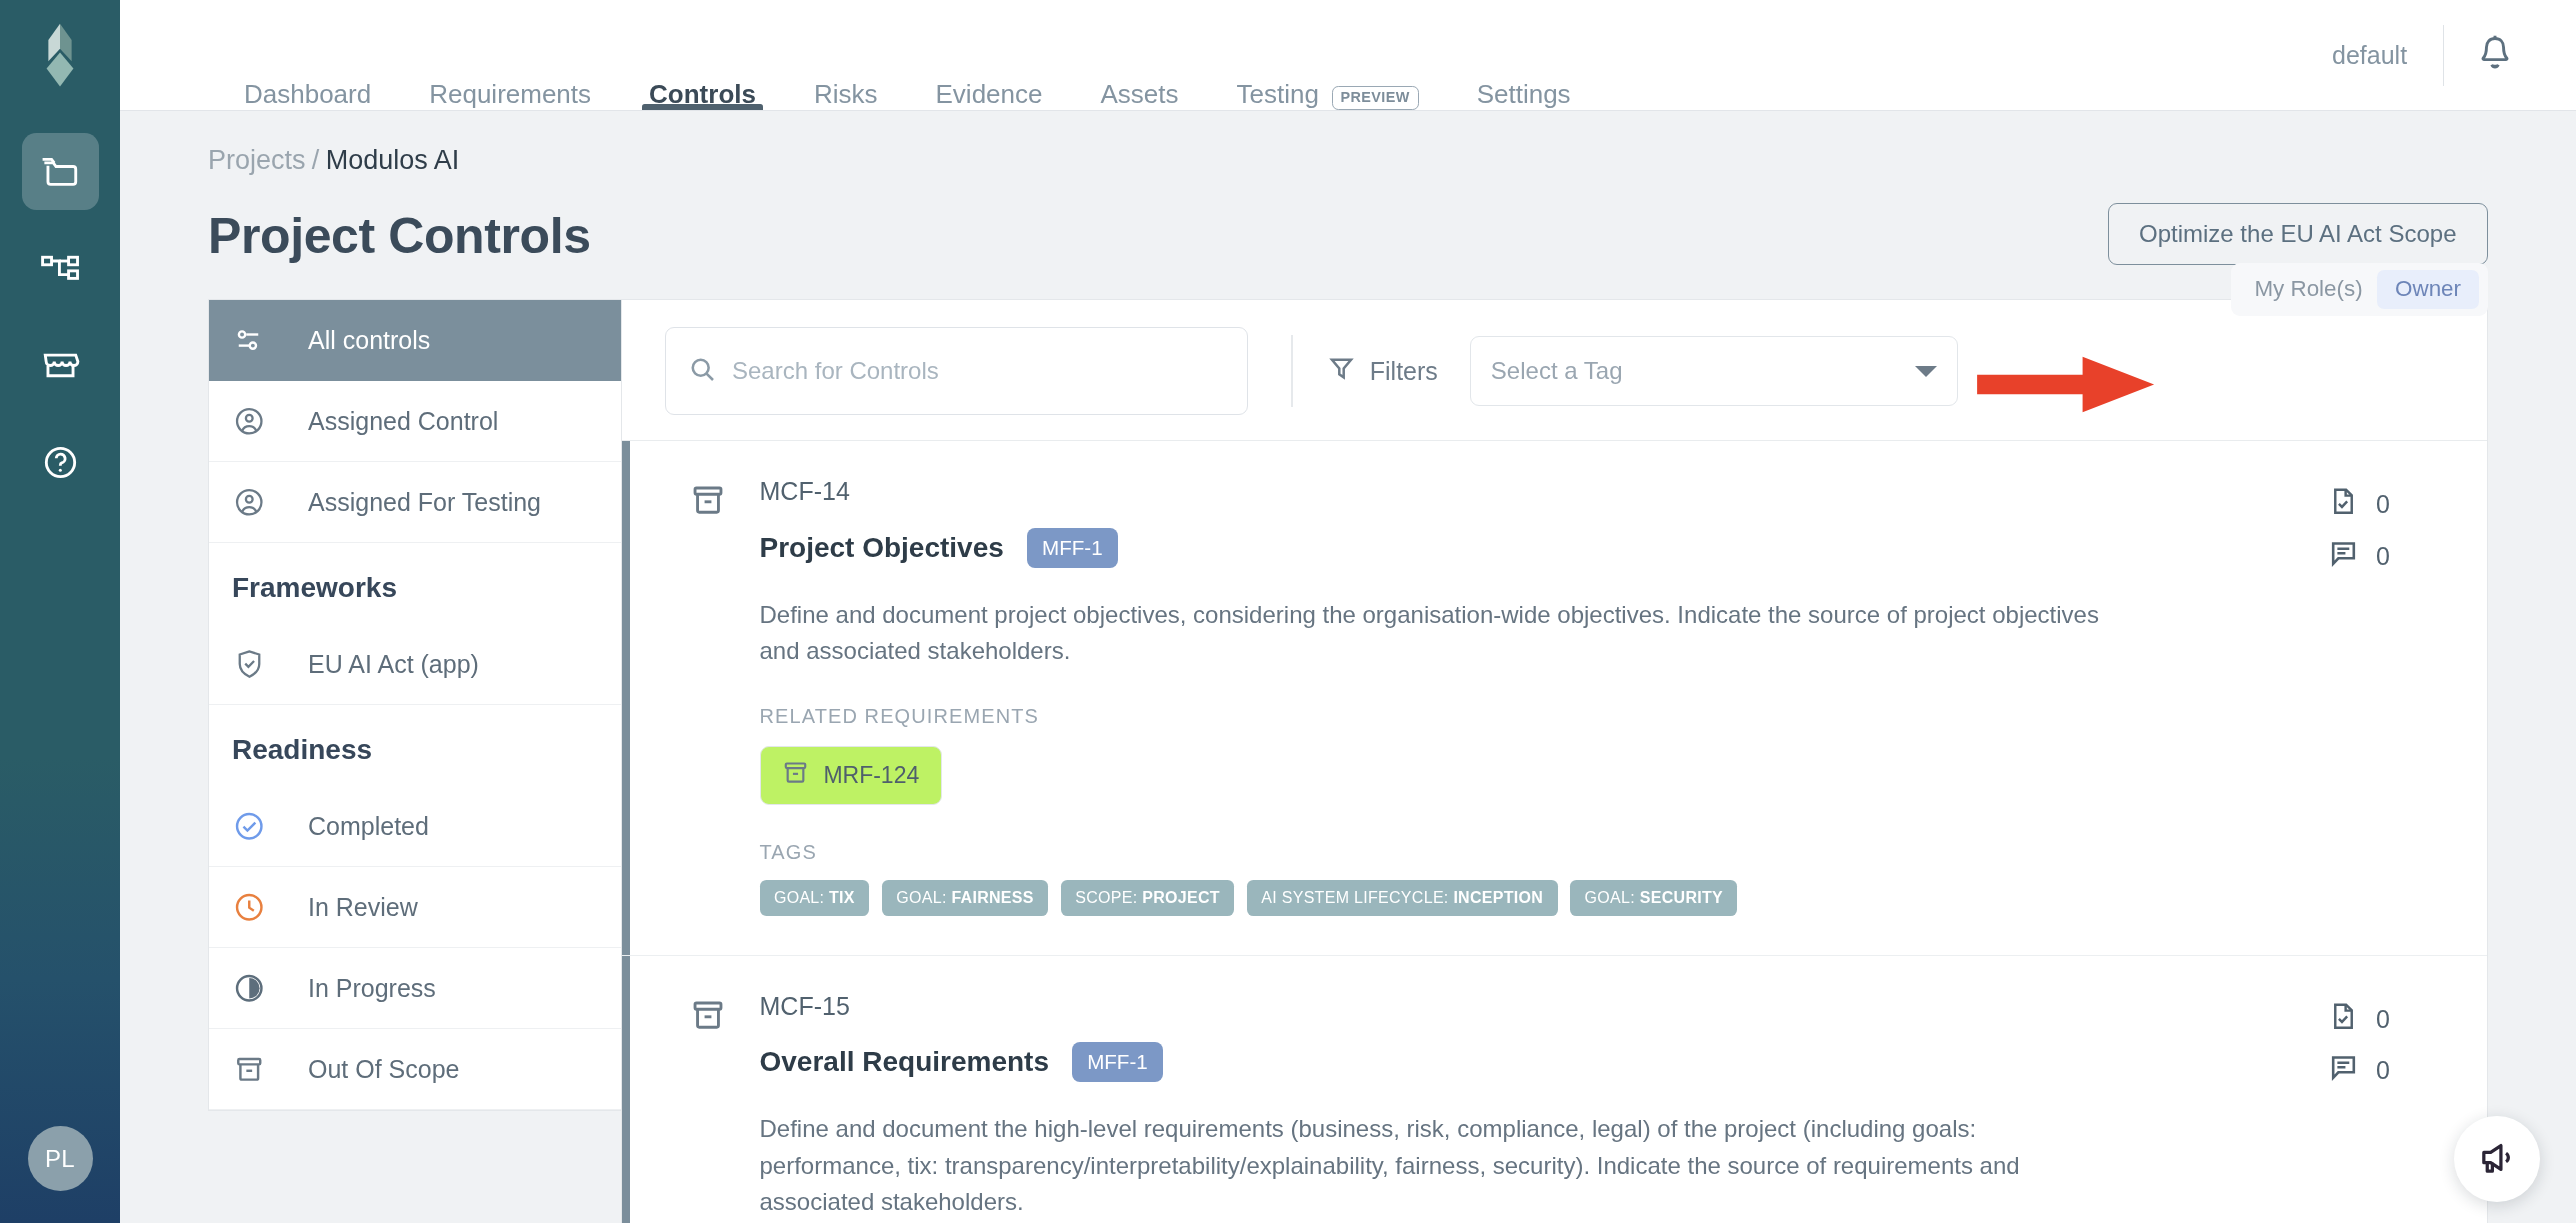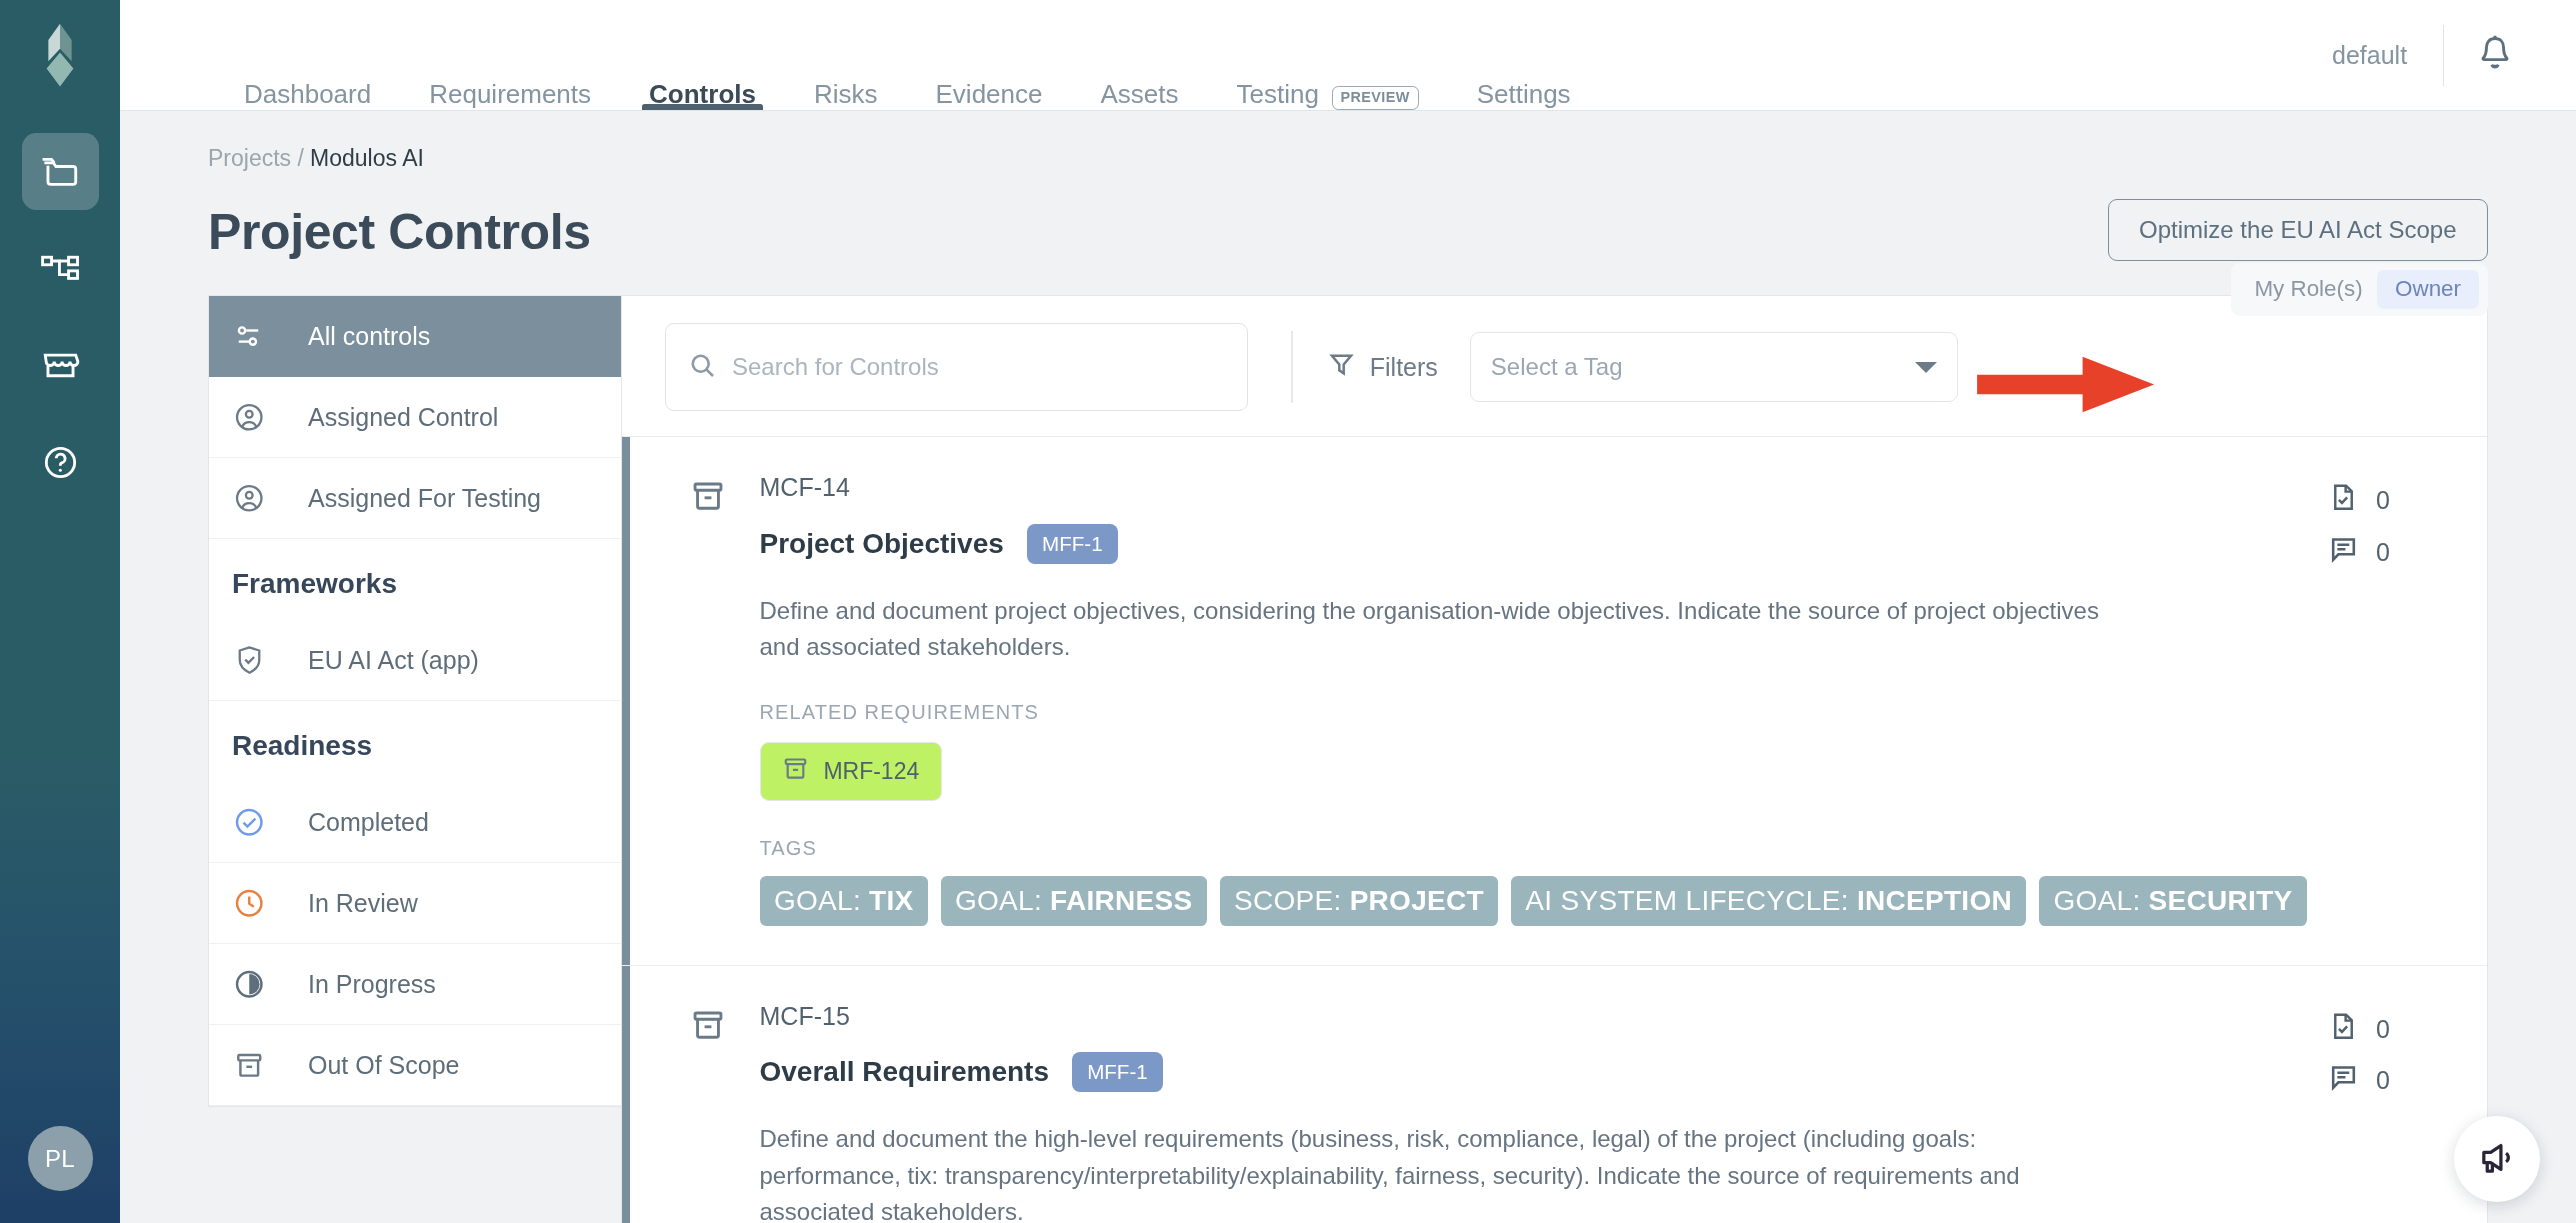--- a/index.html
+++ b/index.html
@@ -78,7 +78,7 @@
   .page { flex: 1; padding: 0 0 0 0; background: #f0f2f4; position: relative; overflow: hidden; }
   .page-inner { padding: 0 88px 0 88px; }
 
-  .breadcrumb { padding-top: 34px; font-size: 23px; color: #9aa5ae; }
+  .breadcrumb { padding-top: 34px; font-size: 27px; color: #9aa5ae; }
   .breadcrumb .crumb-link { cursor: pointer; }
   .breadcrumb .crumb-sep { margin: 0 6.3px; }
   .breadcrumb .crumb-current { color: #2f3d49; }

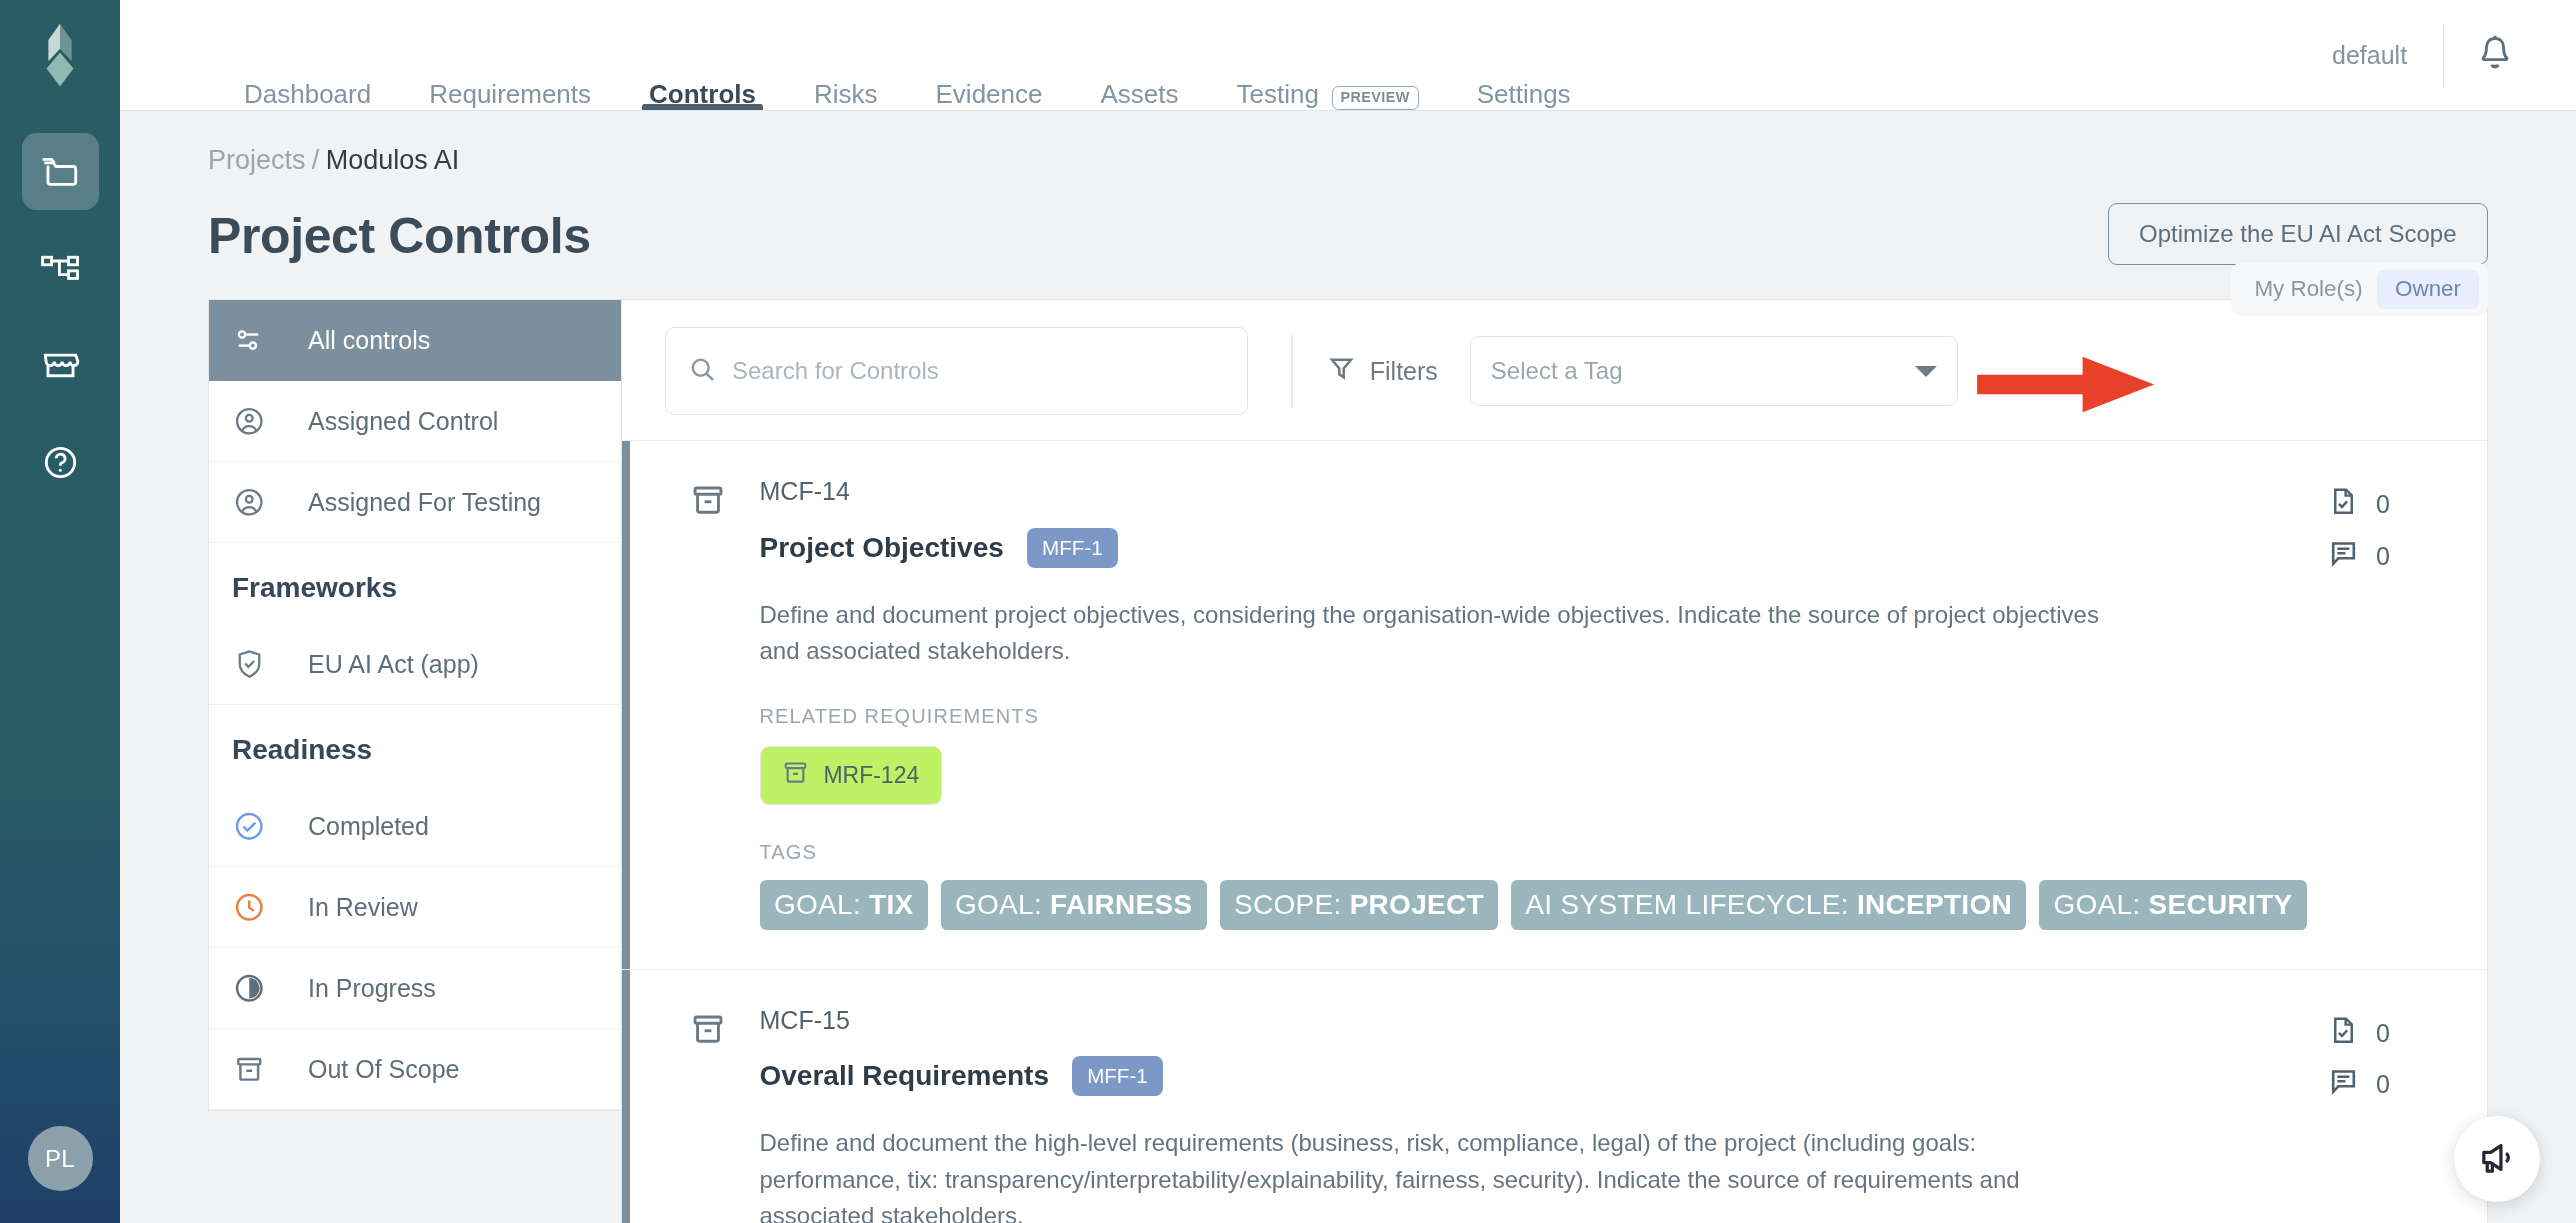--- a/index.html
+++ b/index.html
@@ -172,7 +172,7 @@
   .tags-row { margin-top: 16px; display: flex; flex-wrap: wrap; gap: 12.6px; }
   .tag {
     background: #9ab6bc; color: #ffffff; border-radius: 6.3px;
-    font-size: 28px; padding: 9px 14.4px; letter-spacing: 0.3px; cursor: pointer;
+    font-size: 16px; padding: 9px 14.4px; letter-spacing: 0.3px; cursor: pointer;
   }
   .tag b { font-weight: bold; }
   .card-meta { width: 117px; flex: 0 0 117px; padding-top: 9px; display: flex; flex-direction: column; gap: 16px; }

